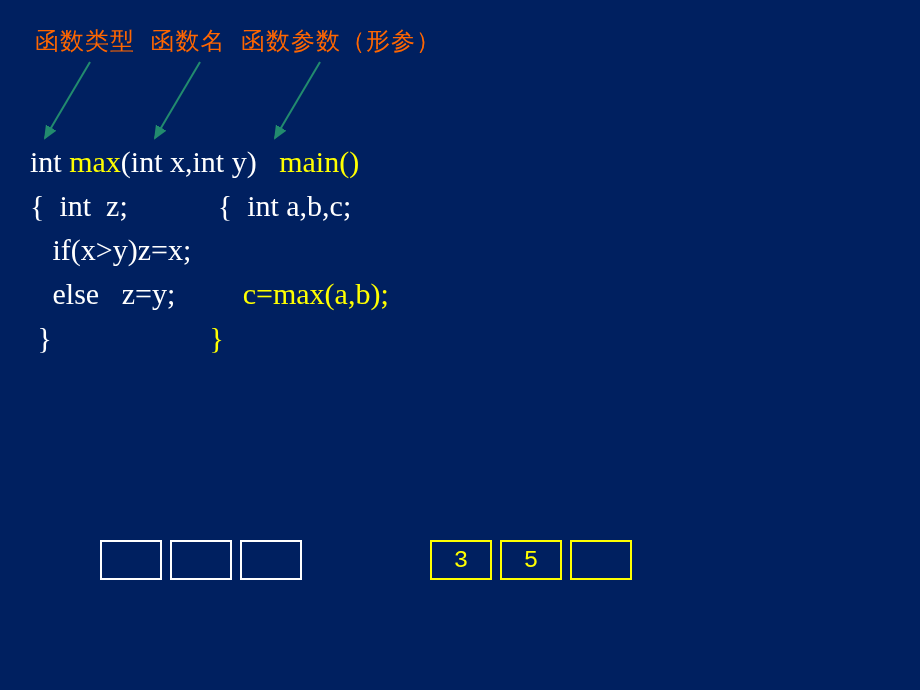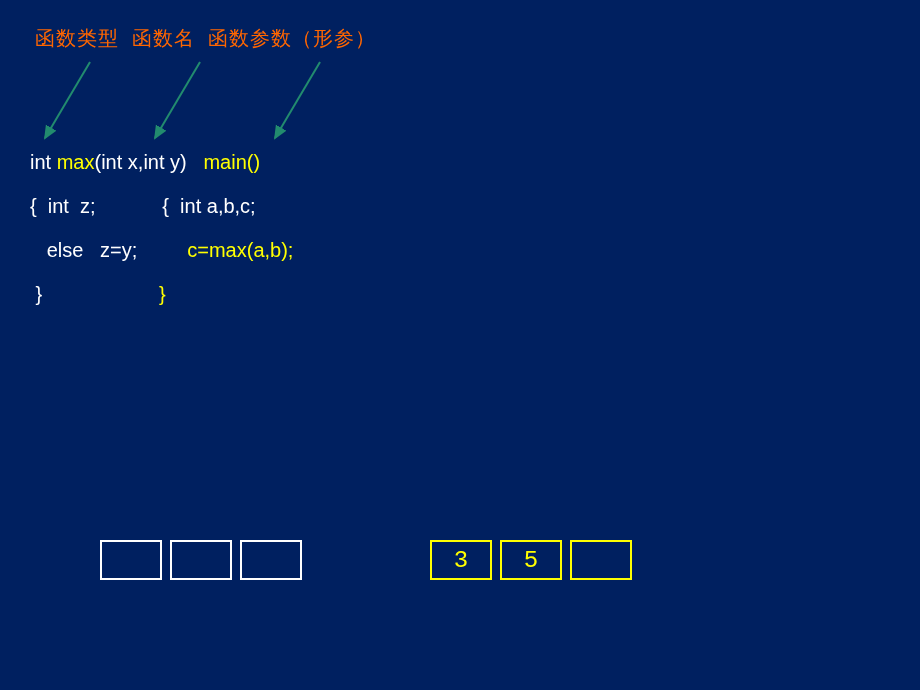--- a/index.html
+++ b/index.html
@@ -17,7 +17,7 @@
     }
     .heading {
       color: #ff6600;
-      font-size: 20px;
+      font-size: 24px;
       position: absolute;
       top: 25px;
       left: 35px;

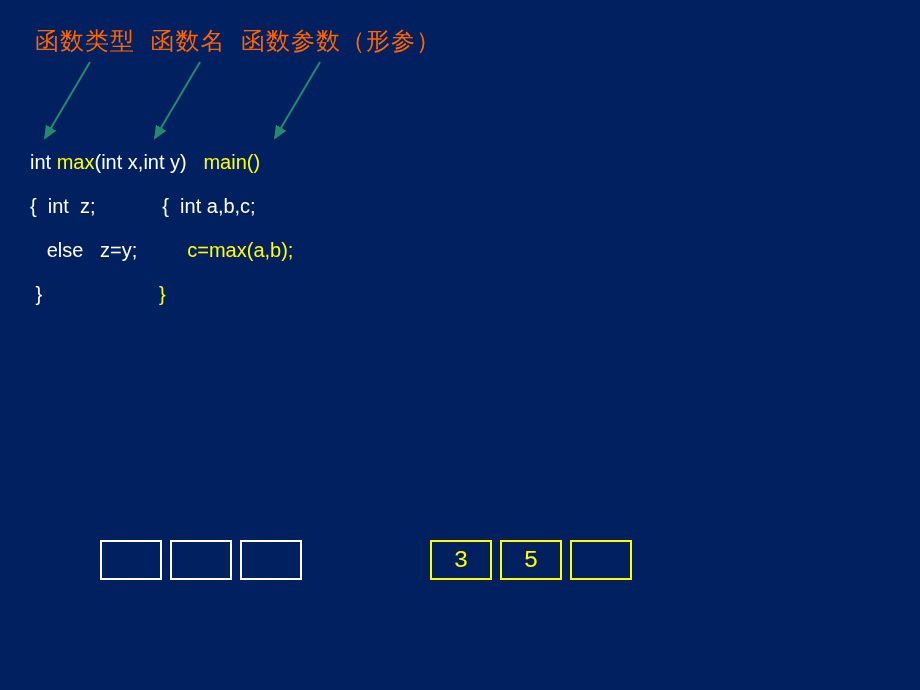--- a/index.html
+++ b/index.html
@@ -27,8 +27,8 @@
       position: absolute;
       top: 140px;
       left: 30px;
-      font-family: Liberation Sans, sans-serif;
-      font-size: 20px;
+      font-family: Liberation Serif, serif;
+      font-size: 30px;
       line-height: 44px;
     }
     .white-text { color: #ffffff; }

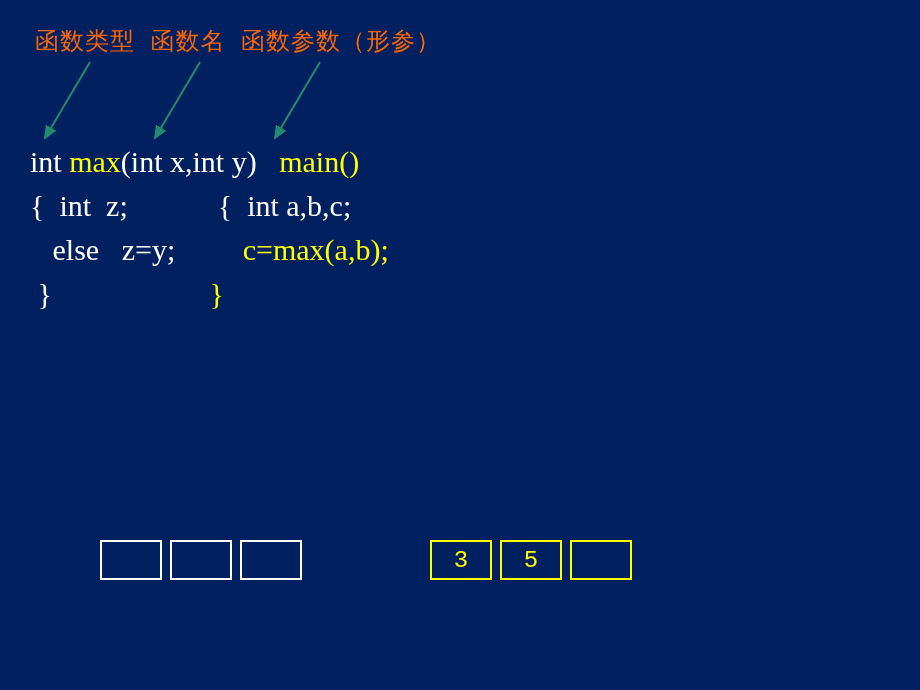--- a/index.html
+++ b/index.html
@@ -87,6 +87,7 @@
 <div class="code-area">
   <div class="code-line"><span class="white-text">int </span><span class="yellow-text">max</span><span class="white-text">(int x,int y)</span><span class="white-text">   </span><span class="yellow-text">main()</span></div>
   <div class="code-line"><span class="white-text">{  int  z;</span><span class="white-text">            </span><span class="white-text">{  int a,b,c;    </span></div>
+  <div class="code-line white-text">   if(x&gt;y)z=x;</div>
   <div class="code-line"><span class="white-text">   else   z=y;</span><span class="white-text">         </span><span class="yellow-text">c=max(a,b);</span></div>
   <div class="code-line"><span class="white-text"> }</span><span class="white-text">                     </span><span class="yellow-text">}</span></div>
 </div>

